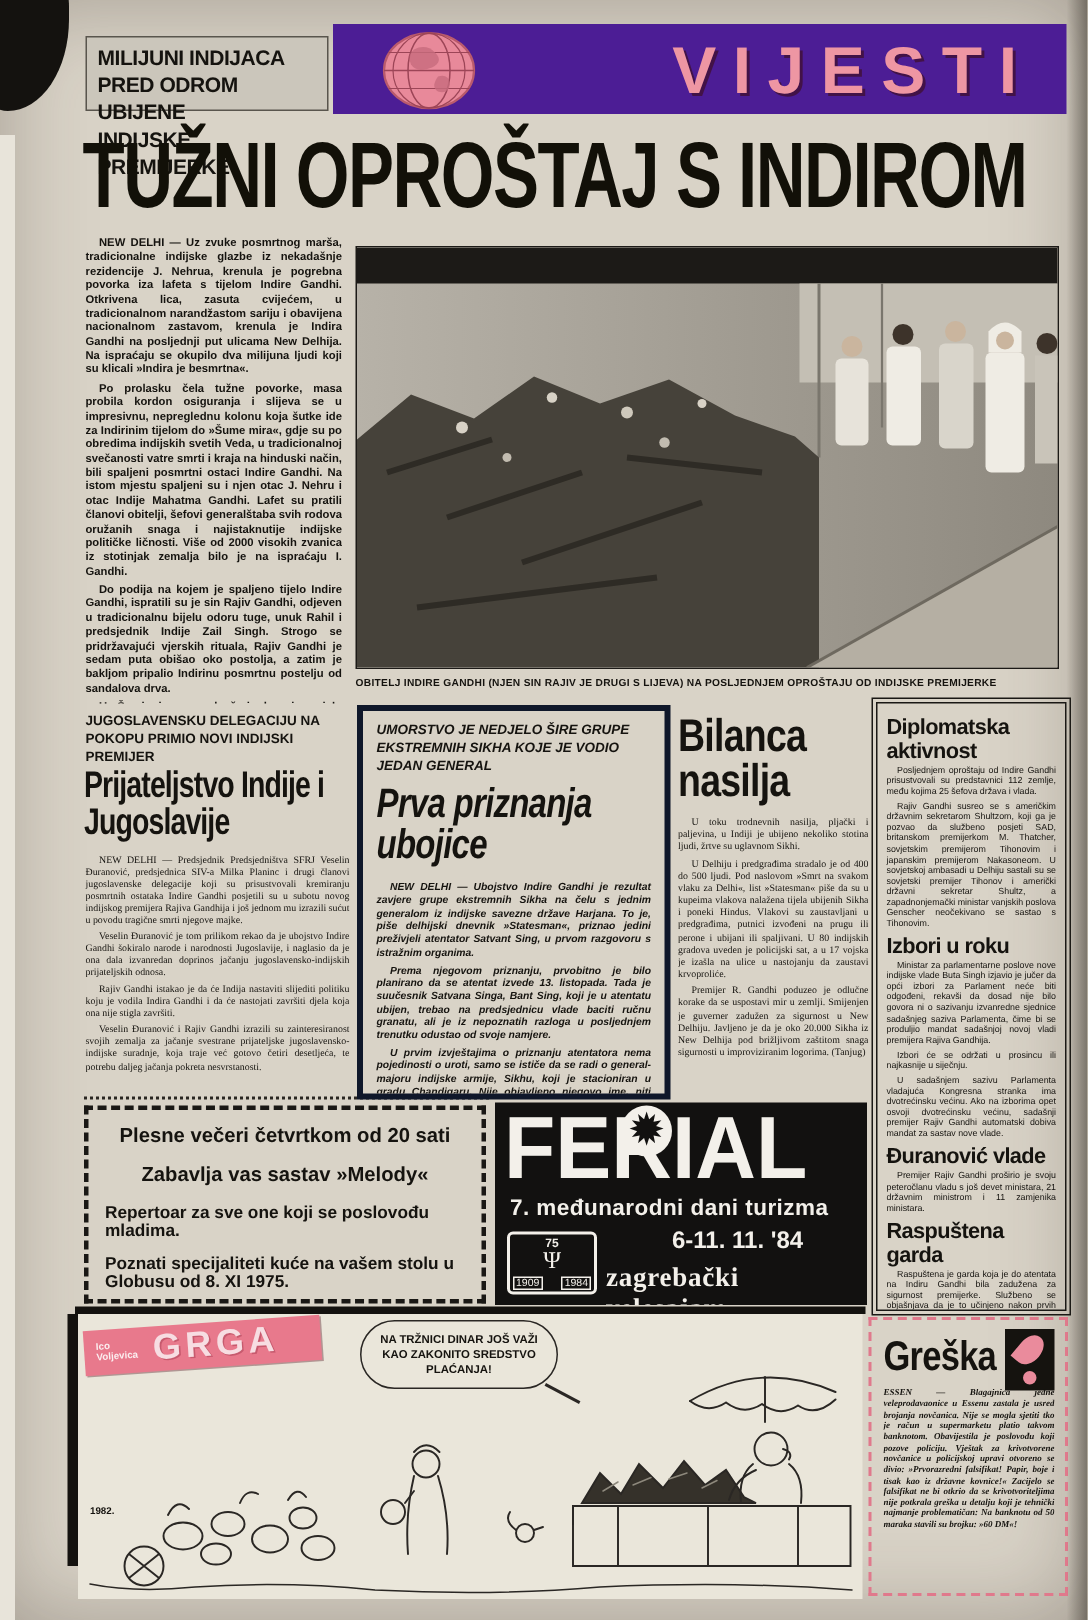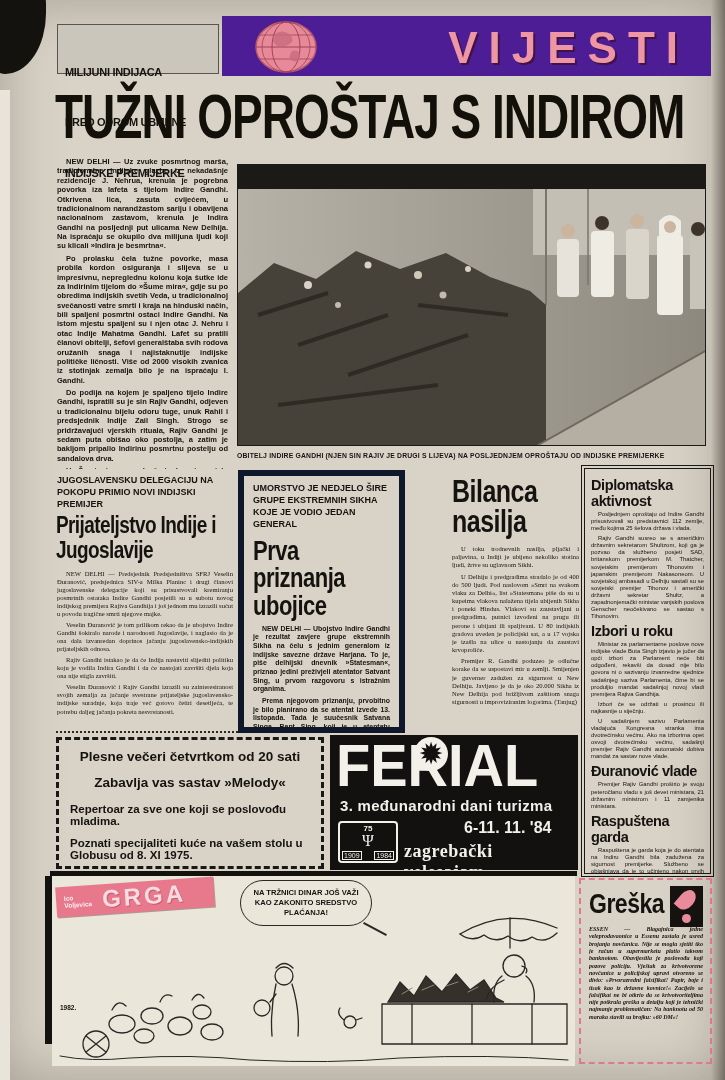--- a/index.html
+++ b/index.html
@@ -15,7 +15,7 @@
   
   .teaser{position:absolute;left:57px;top:24px;width:162px;height:50px;background:#cbc6bb;
           border:1px solid #59554d;padding:4px 7px;box-sizing:border-box;}
-  .teaser div{font-size:11px;font-weight:900;letter-spacing:-.3px;line-height:1.3;margin-top:36px;}
+  .teaser div{font-size:14px;font-weight:900;letter-spacing:-.3px;line-height:1.3;}
   .mast{position:absolute;left:222px;top:16px;width:489px;height:60px;background:#4c1d95;}
   .mast-title{position:absolute;right:22px;top:7px;font-size:44px;font-weight:900;
           color:#ee96a3;letter-spacing:11px;text-shadow:2px 2px 0 rgba(60,12,20,.6);}

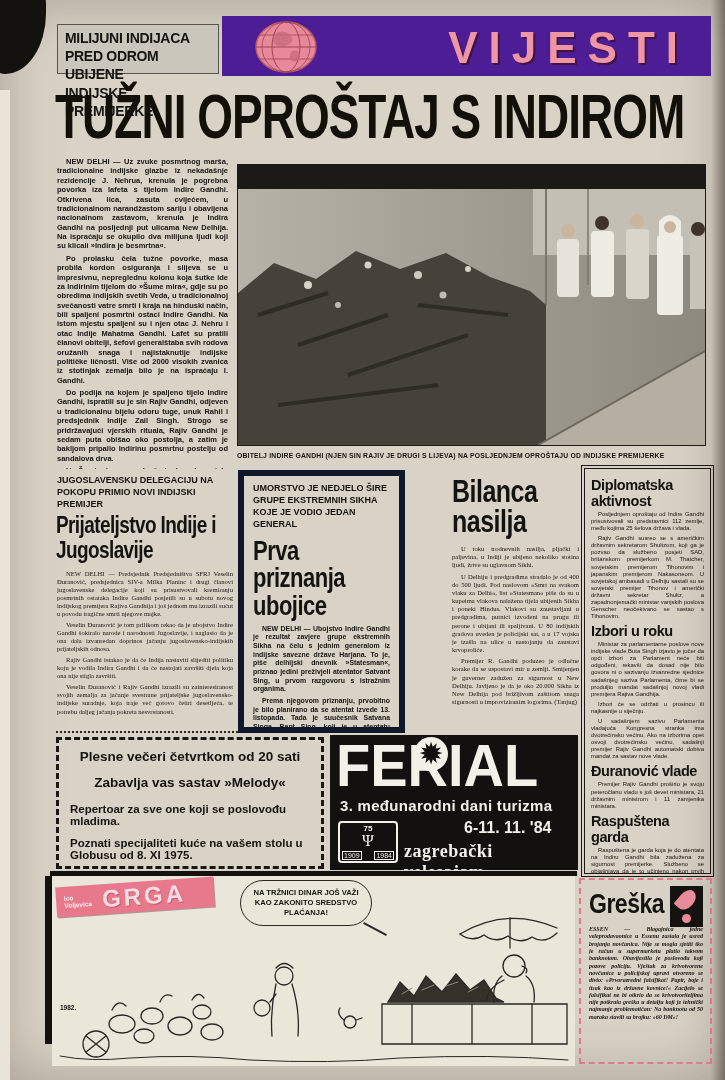--- a/index.html
+++ b/index.html
@@ -41,8 +41,8 @@
   .fr-body{position:absolute;left:57px;top:570px;width:176px;height:162px;overflow:hidden;font-size:6.6px;line-height:1.22;}
   .dotrule{position:absolute;left:56px;top:731px;width:270px;border-top:2px dotted #2a2722;}
 
-  .conf-box{position:absolute;left:238px;top:470px;width:167px;height:263px;border:6px solid #0f172a;
-          box-sizing:border-box;padding:6px 9px;overflow:hidden;}
+  .conf-box{position:absolute;left:238px;top:470px;width:209px;height:263px;border:4px solid #0f172a;
+          box-sizing:border-box;padding:6px 9px;overflow:hidden;font-style:italic;}
   .conf-kicker{font-size:9px;font-weight:700;line-height:1.35;text-transform:uppercase;}
   .conf-head{font-size:22px;font-weight:800;line-height:1.0;letter-spacing:-.5px;margin:6px 0 2px 0;
           transform:scaleY(1.25);transform-origin:top left;}

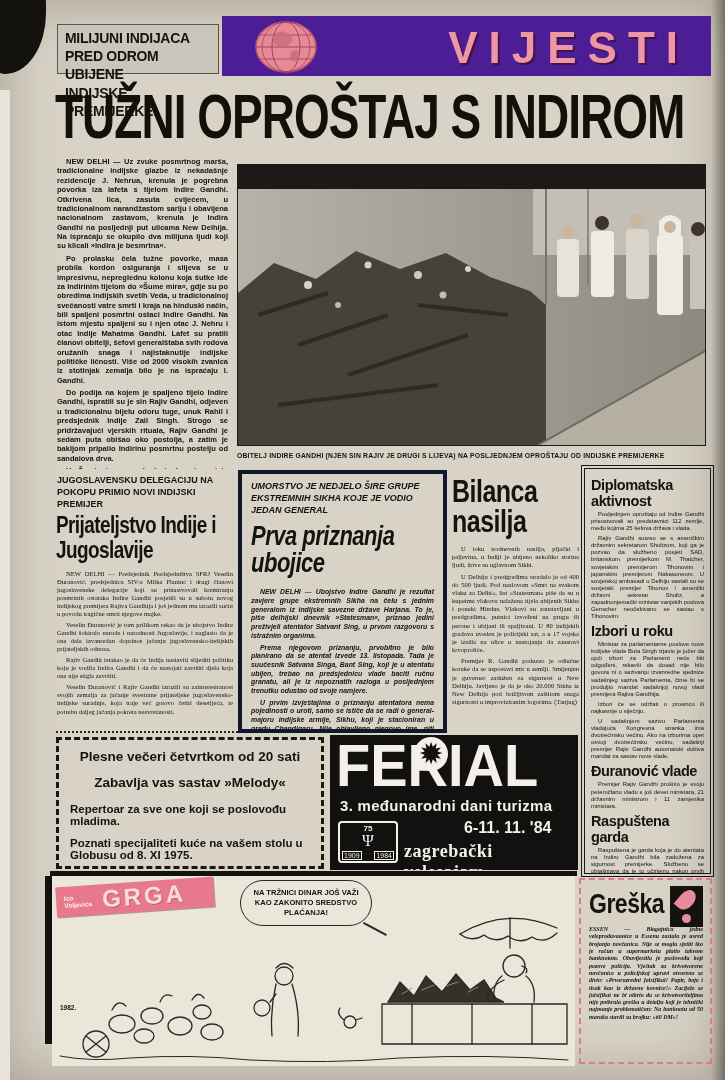--- a/index.html
+++ b/index.html
@@ -237,7 +237,7 @@
   <div class="ferial">
     <div class="ferial-title">FERIAL</div>
     <div class="ferial-star">✹</div>
-    <div class="ferial-sub">3. međunarodni dani turizma</div>
+    <div class="ferial-sub">7. međunarodni dani turizma</div>
     <div class="badge">
       <div class="b75">75</div>
       <div class="bsym">Ψ</div>

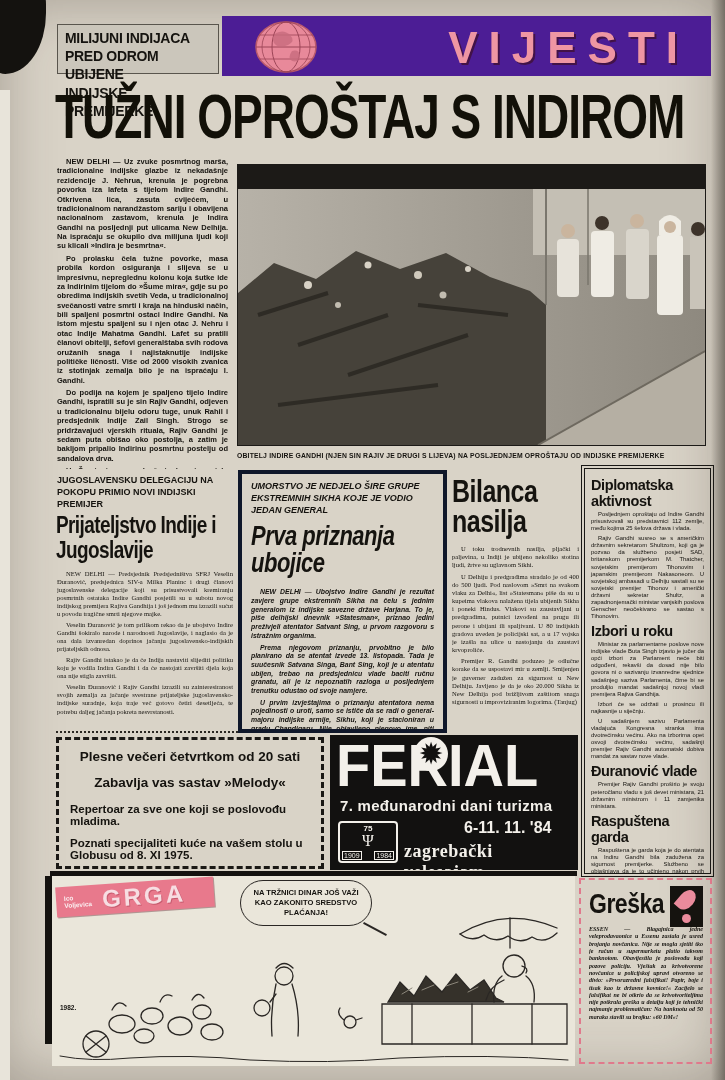--- a/index.html
+++ b/index.html
@@ -78,7 +78,7 @@
   .badge .bsym{position:absolute;left:0;right:0;top:9px;text-align:center;font-size:16px;font-family:"Liberation Serif",serif;}
   .badge .by1{position:absolute;left:2px;bottom:1px;font-size:7px;border:1px solid #f3f0ea;padding:0 1px;}
   .badge .by2{position:absolute;right:2px;bottom:1px;font-size:7px;border:1px solid #f3f0ea;padding:0 1px;}
-  .ferial-dates{position:absolute;left:118px;top:84px;font-size:16px;font-weight:800;margin-left:16px;}
+  .ferial-dates{position:absolute;left:118px;top:84px;font-size:16px;font-weight:800;}
   .ferial-venue{position:absolute;left:74px;top:106px;font-size:18px;font-weight:700;font-family:"Liberation Serif",serif;letter-spacing:.5px;}
 
   

